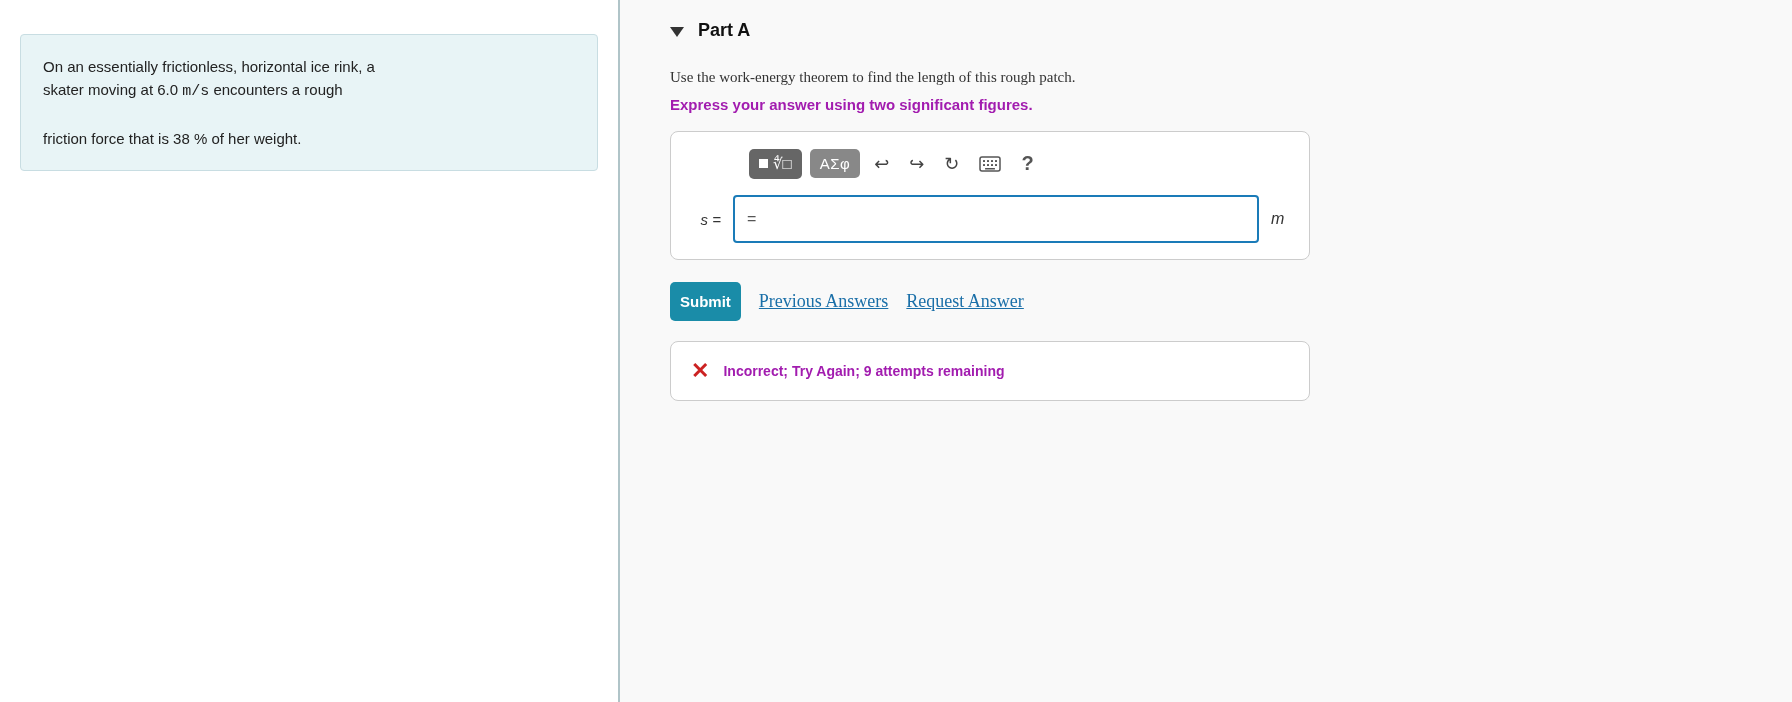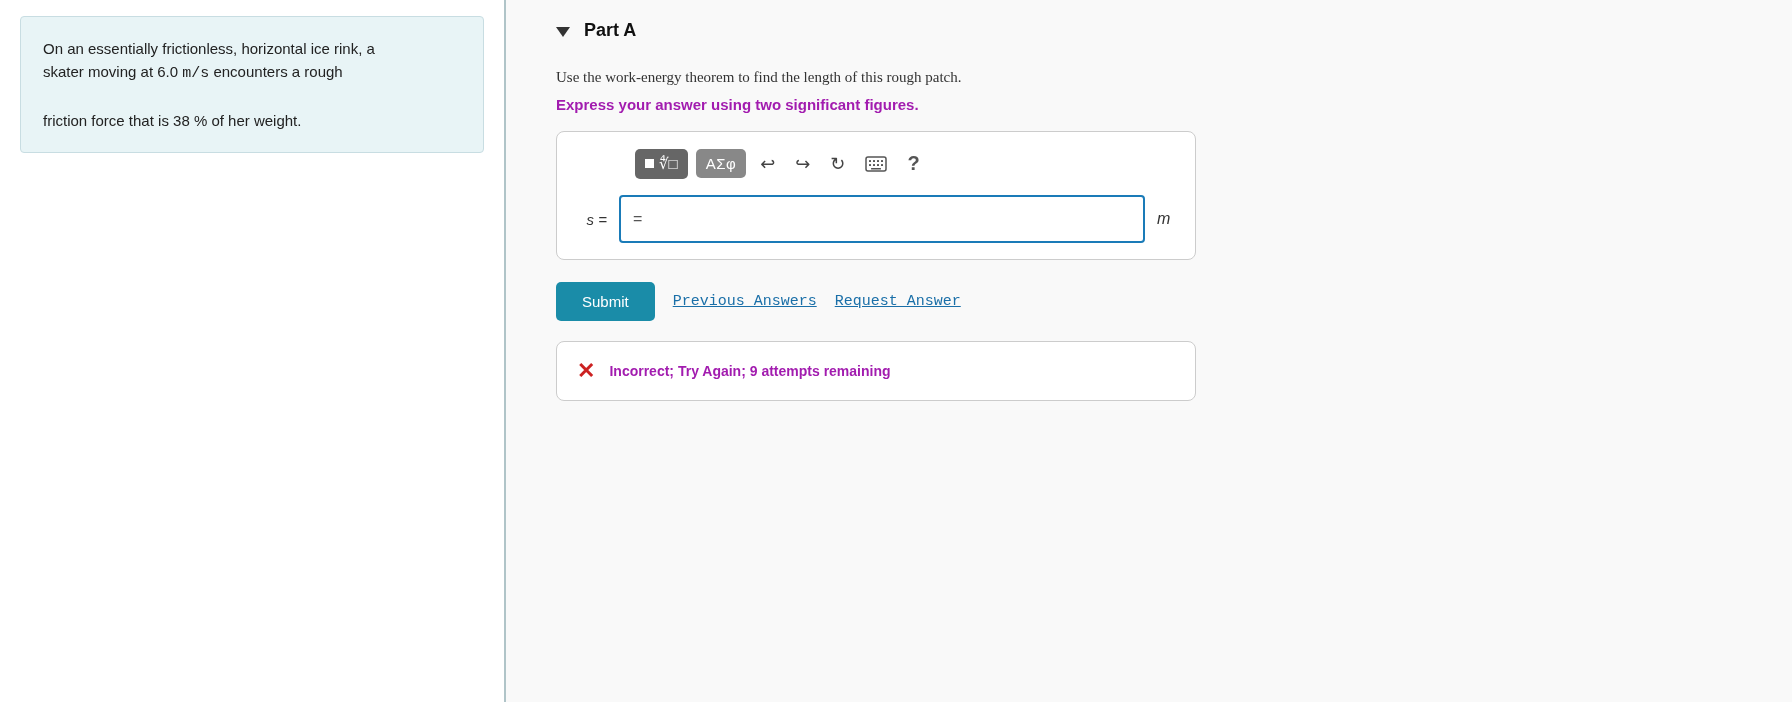--- a/index.html
+++ b/index.html
@@ -19,10 +19,10 @@
     }
 
     .left-panel {
-      width: 506px;
+      width: 620px;
       min-height: 702px;
       background: #fff;
-      padding: 16px 20px;
+      padding: 34px 20px;
       border-right: 2px solid #b0c4c8;
       flex-shrink: 0;
     }

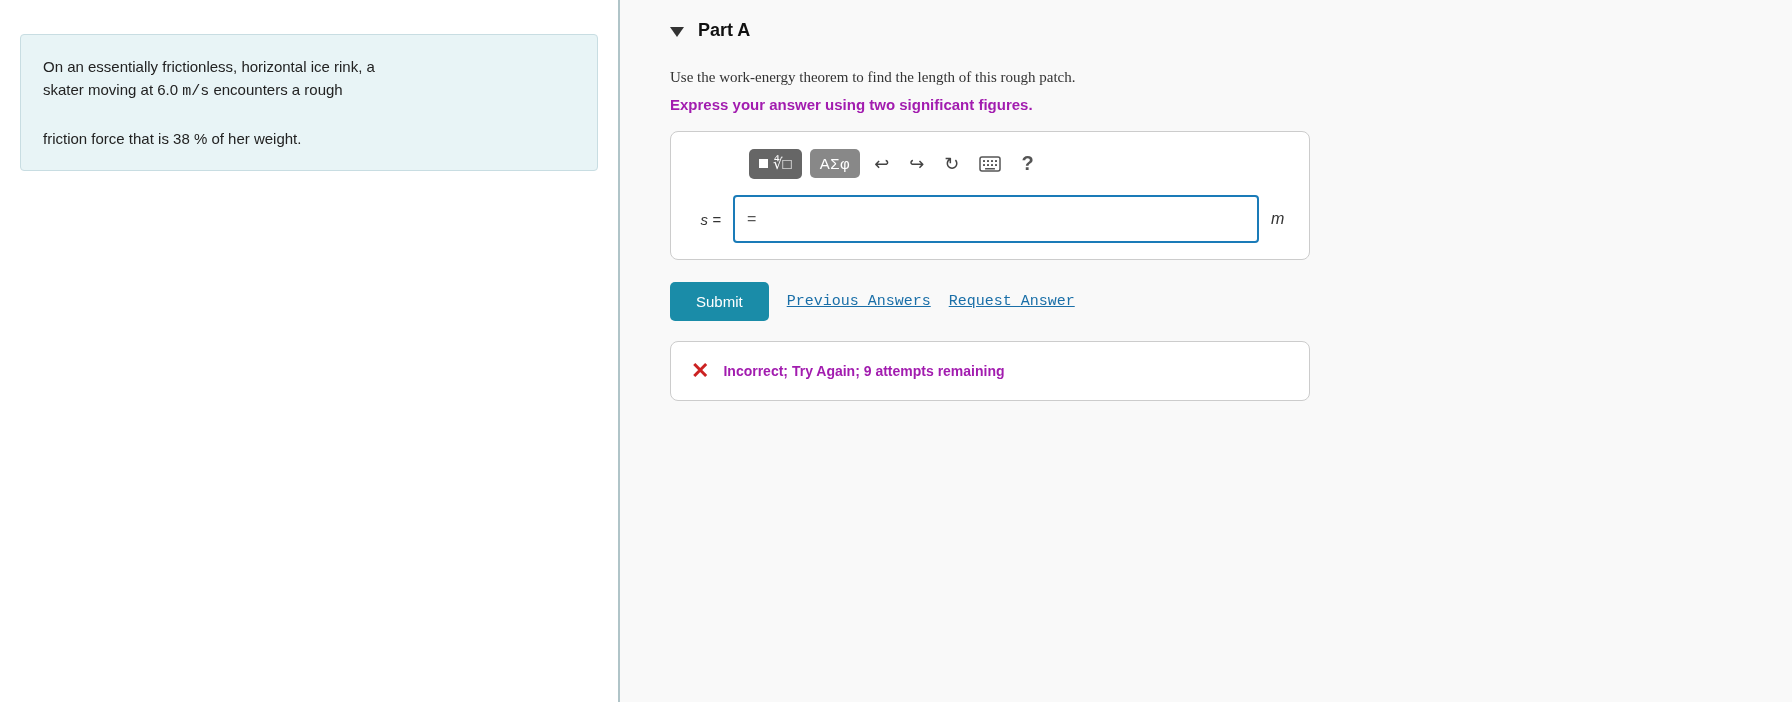--- a/index.html
+++ b/index.html
@@ -191,9 +191,9 @@
       color: #fff;
       border: none;
       border-radius: 5px;
-      padding: 11px 26px;
-      font-size: 15px;
-      font-weight: normal;
+      padding: 11px 10px;
+      font-size: 15px;
+      font-weight: bold;
       cursor: pointer;
     }
 

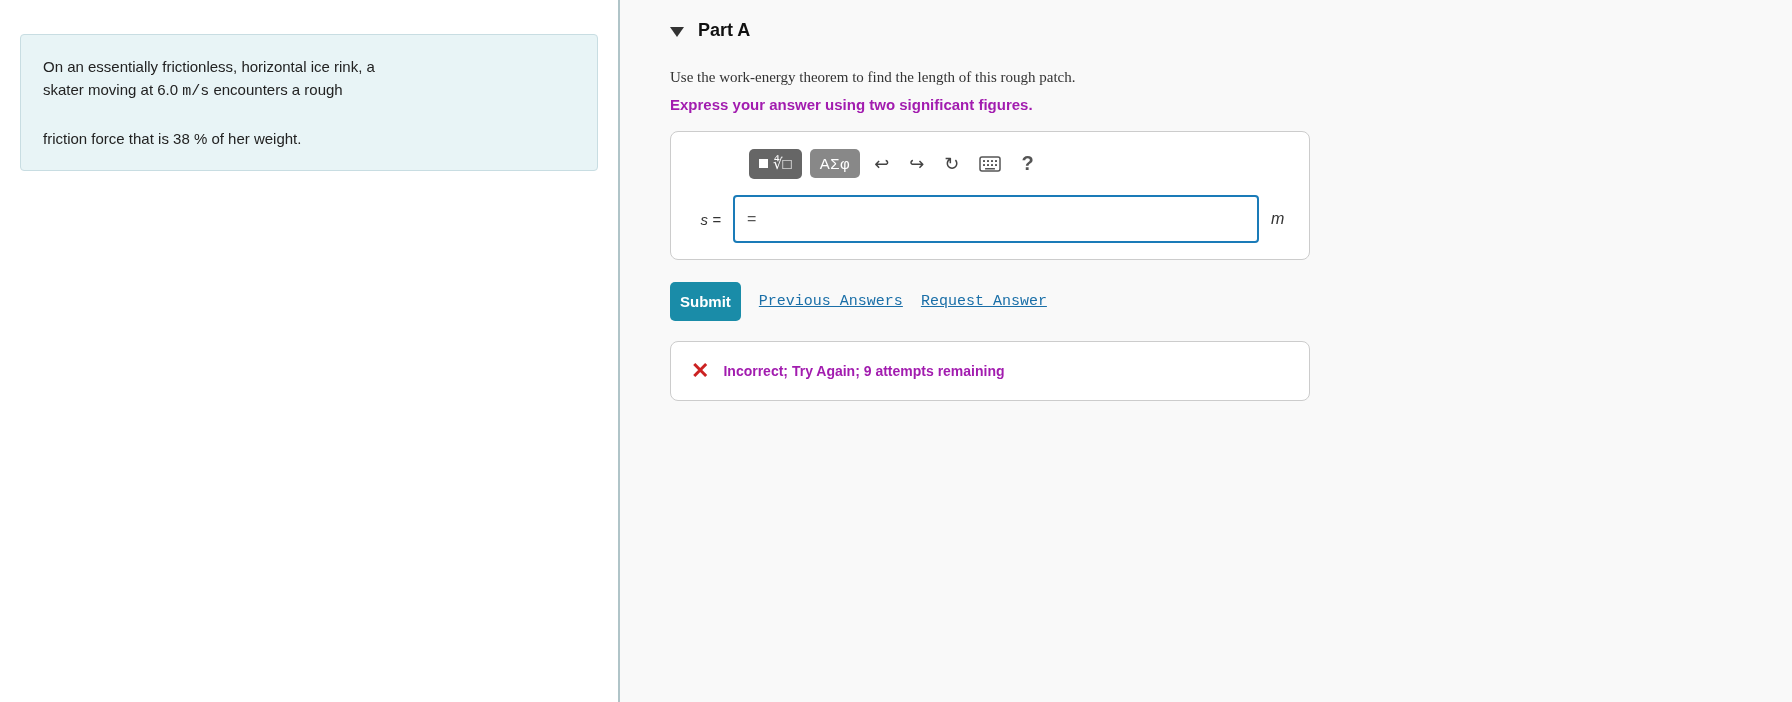--- a/index.html
+++ b/index.html
@@ -199,12 +199,12 @@
 
     .action-link {
       color: #1a6fa8;
-      font-size: 15px;
+      font-size: 18px;
       text-decoration: underline;
       cursor: pointer;
       background: none;
       border: none;
-      font-family: Liberation Mono, monospace;
+      font-family: Liberation Serif, serif;
     }
 
     .feedback-box {

